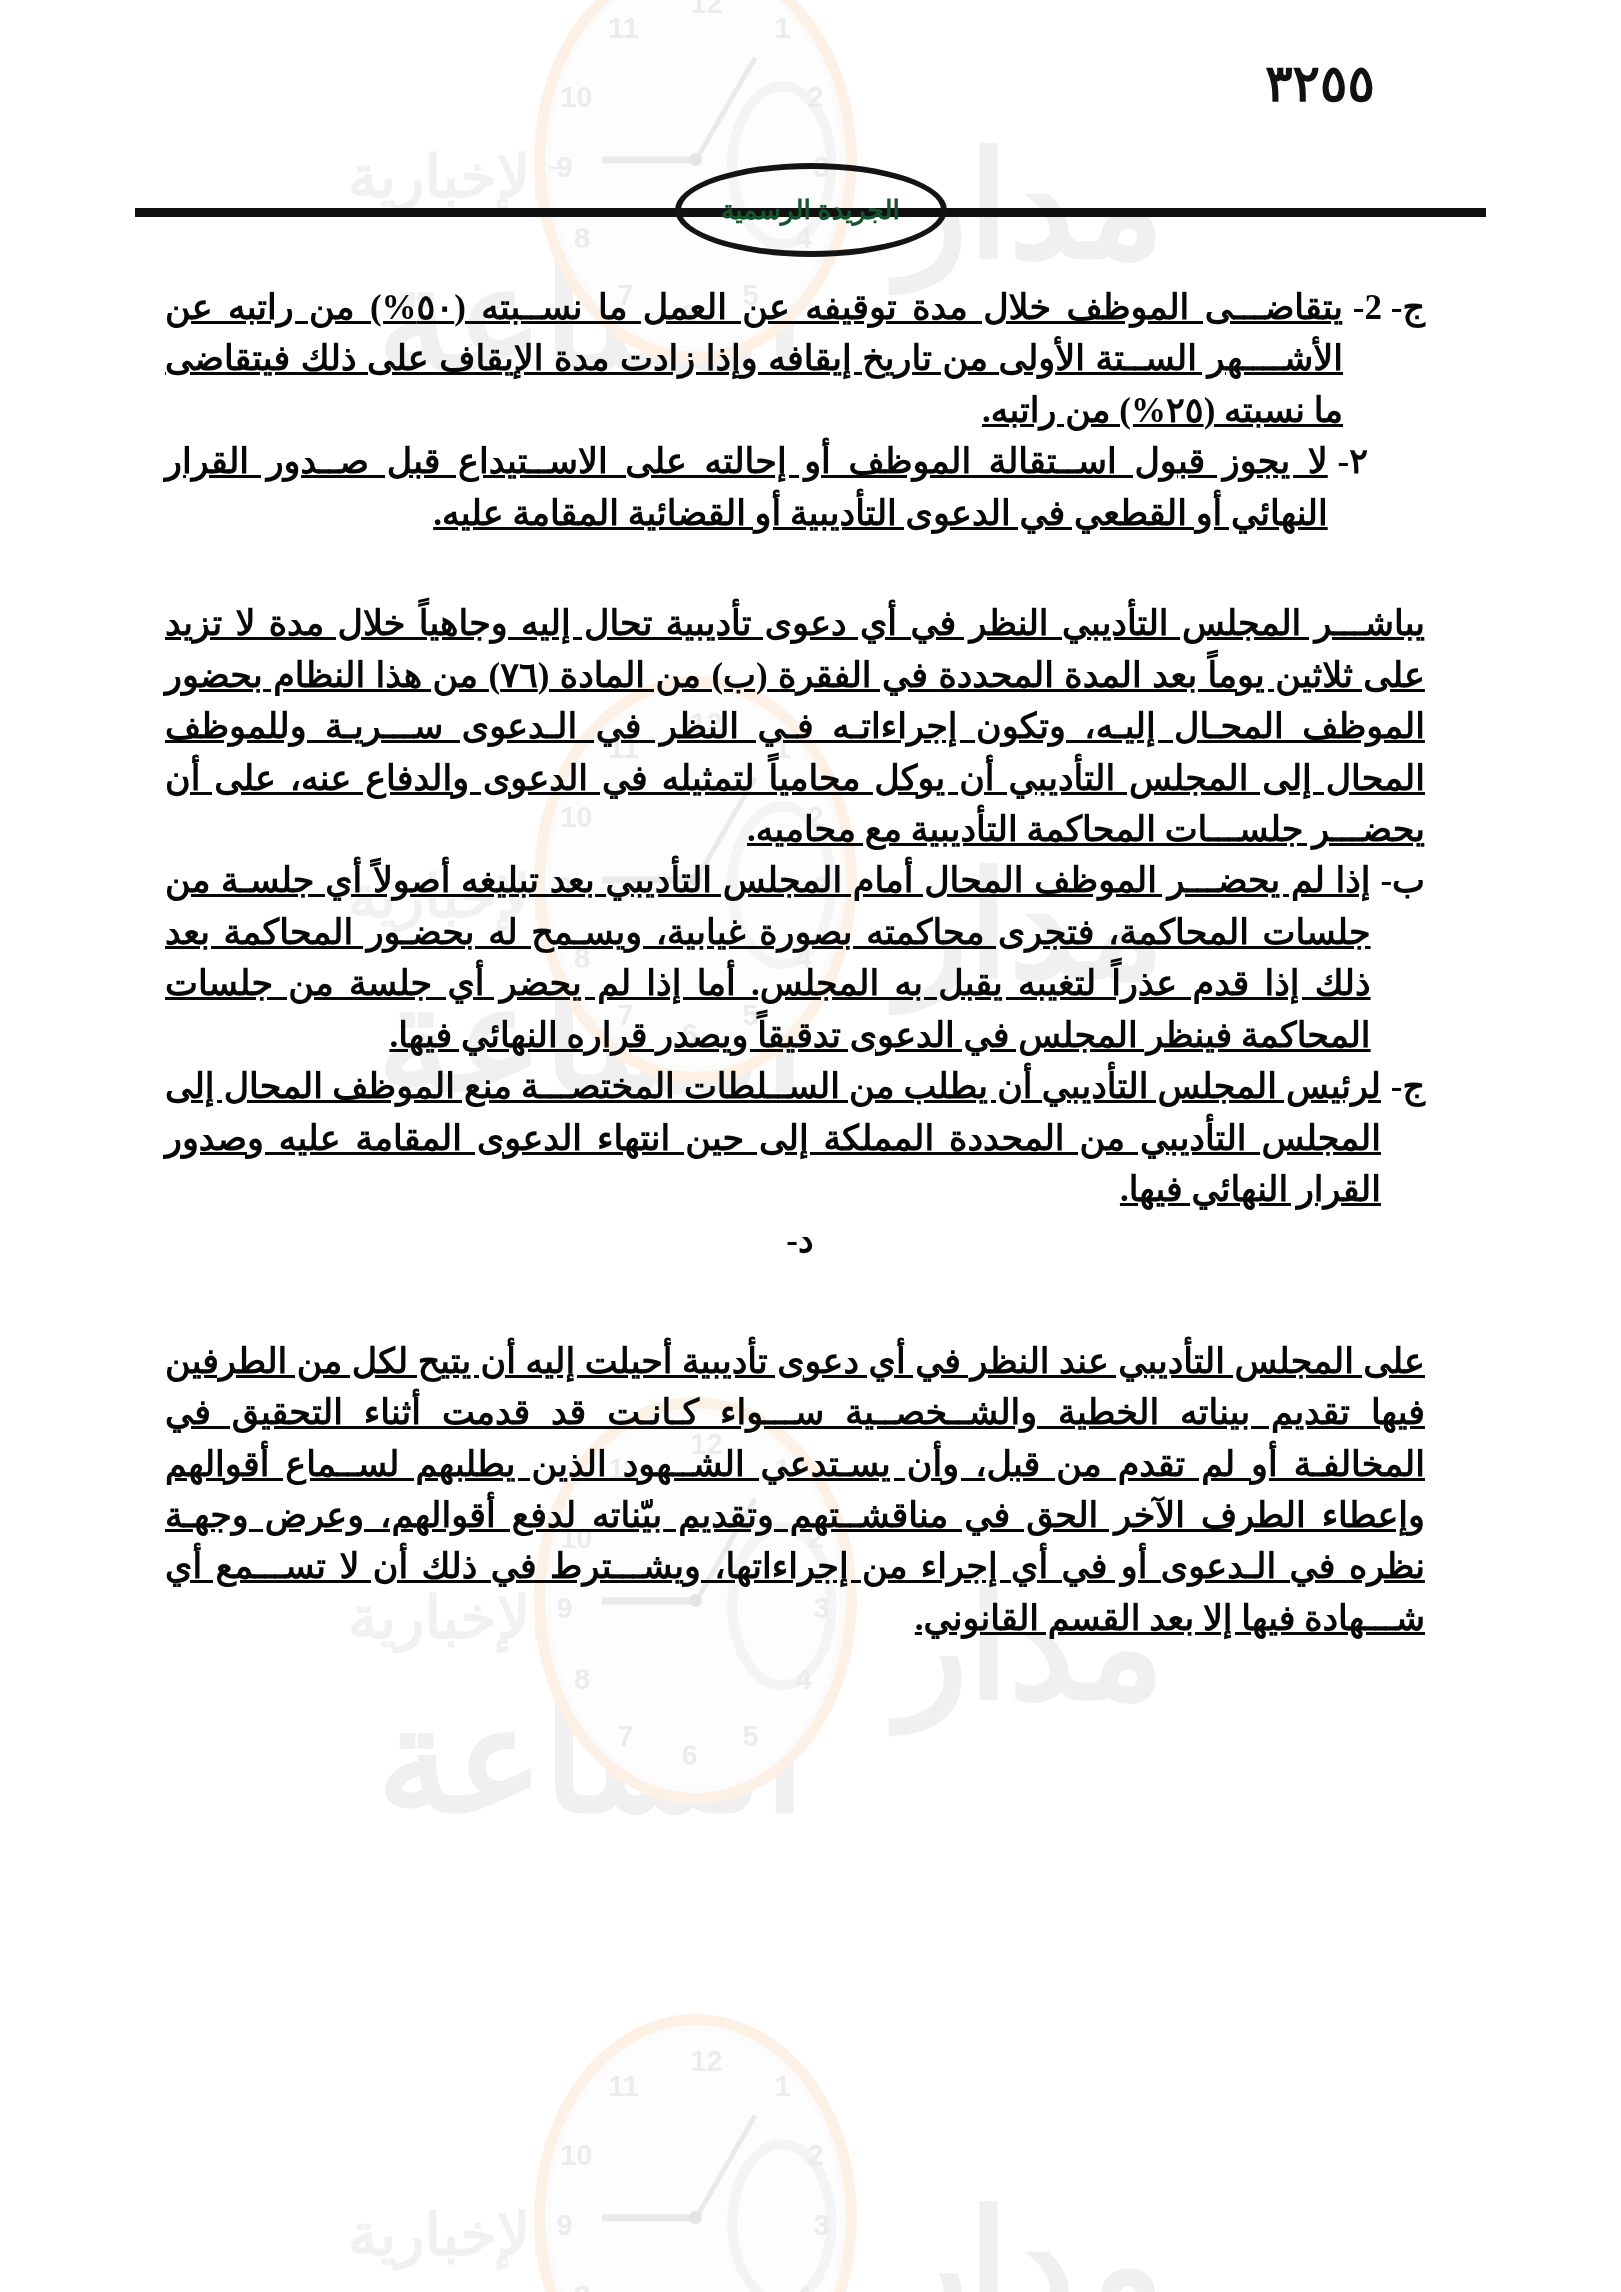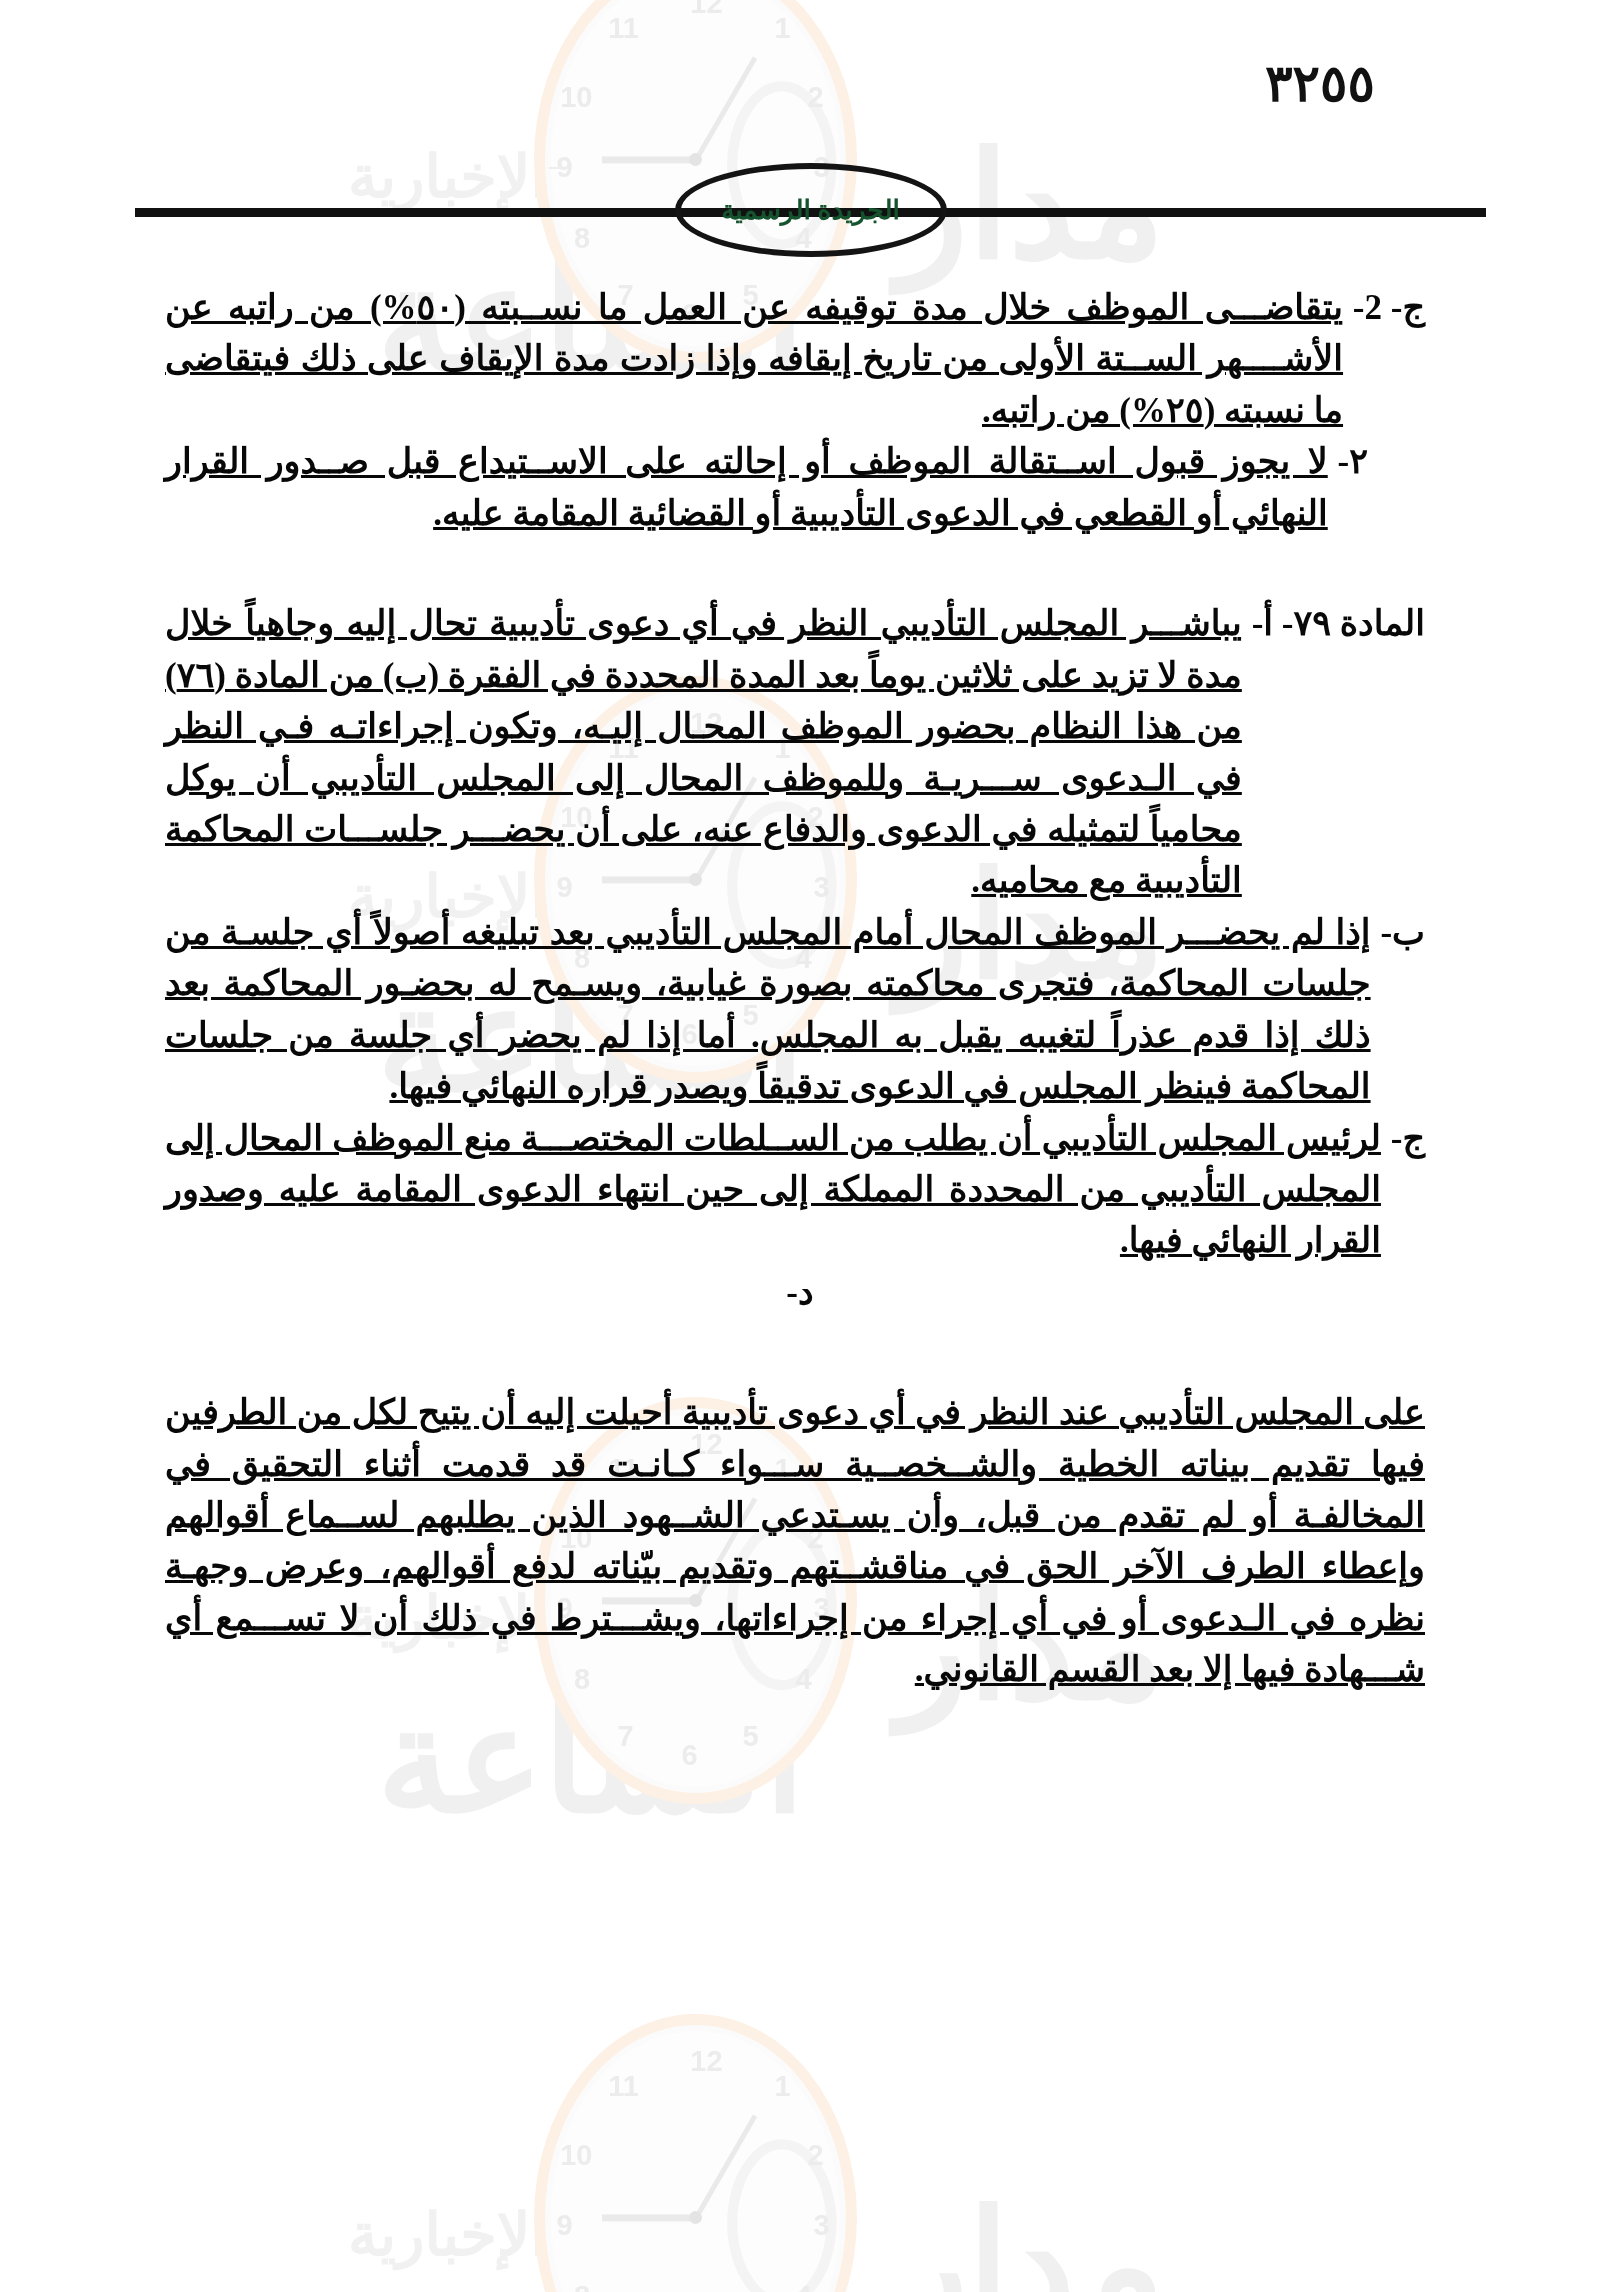--- a/index.html
+++ b/index.html
@@ -348,7 +348,6 @@
       <div class="gap-lg"></div>
 
       <div class="para">
-        <div class="marker art-marker">المادة ٧٩- أ-</div>
         <div class="ptext">يباشـــر المجلس التأديبي النظر في أي دعوى تأديبية تحال إليه وجاهياً خلال مدة لا تزيد على ثلاثين يوماً بعد المدة المحددة في الفقرة (ب) من المادة (٧٦) من هذا النظام بحضور الموظف المحـال إليـه، وتكون إجراءاتـه فـي النظر في الـدعوى ســـريـة وللموظف المحال إلى المجلس التأديبي أن يوكل محامياً لتمثيله في الدعوى والدفاع عنه، على أن يحضـــر جلســـات المحاكمة التأديبية مع محاميه.</div>
       </div>
 

